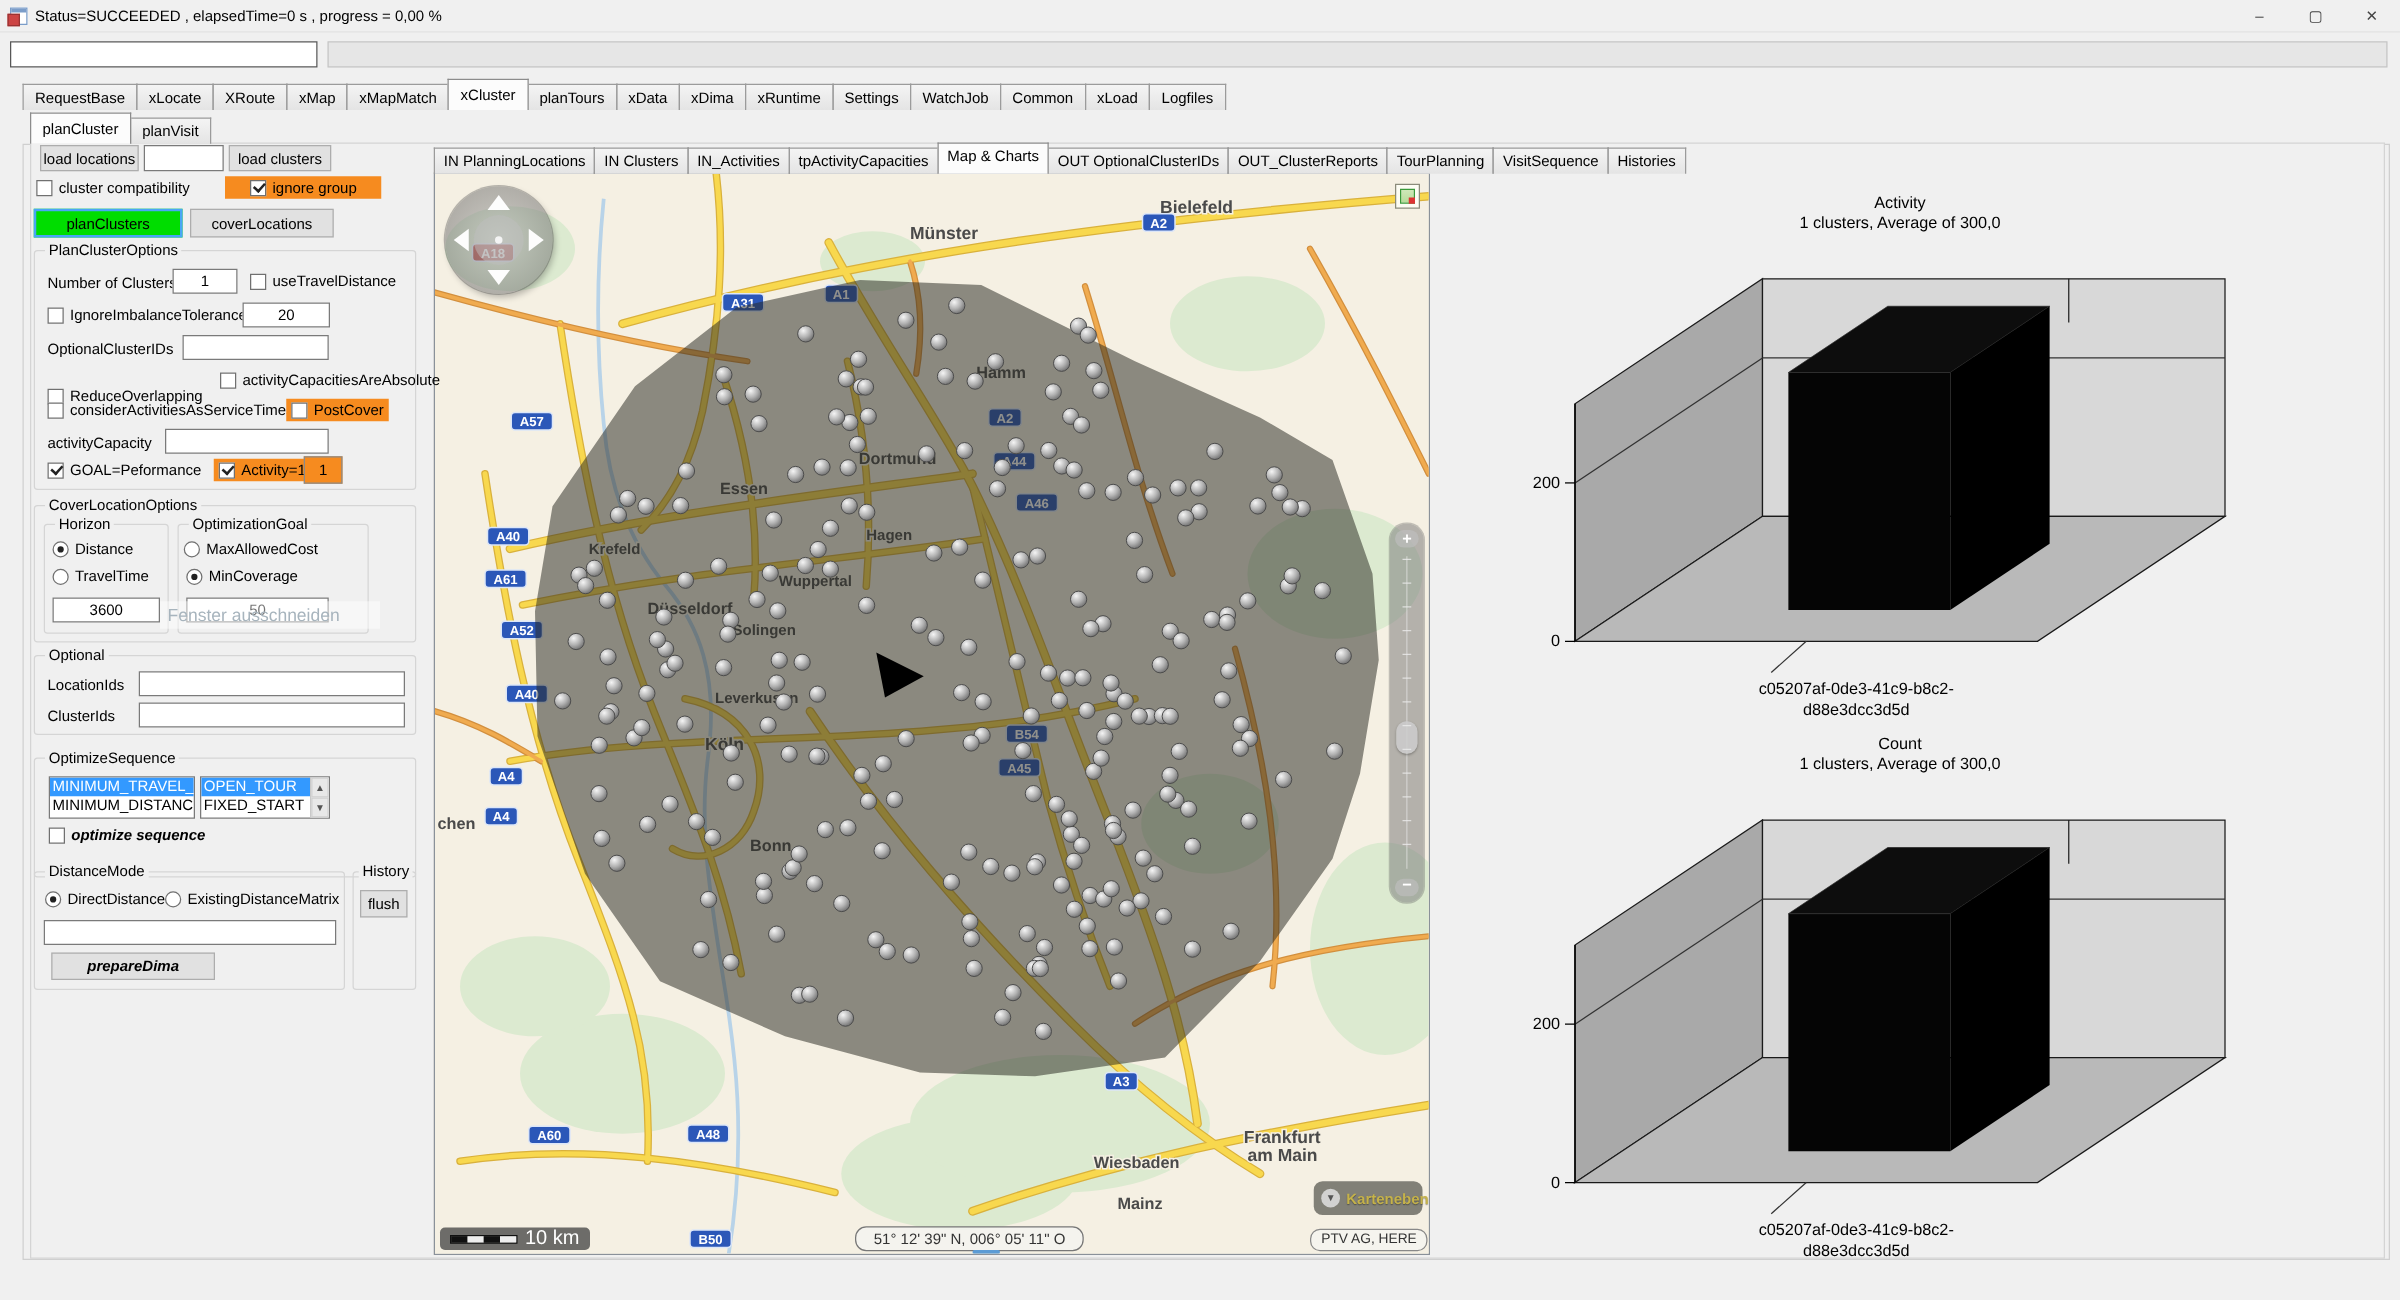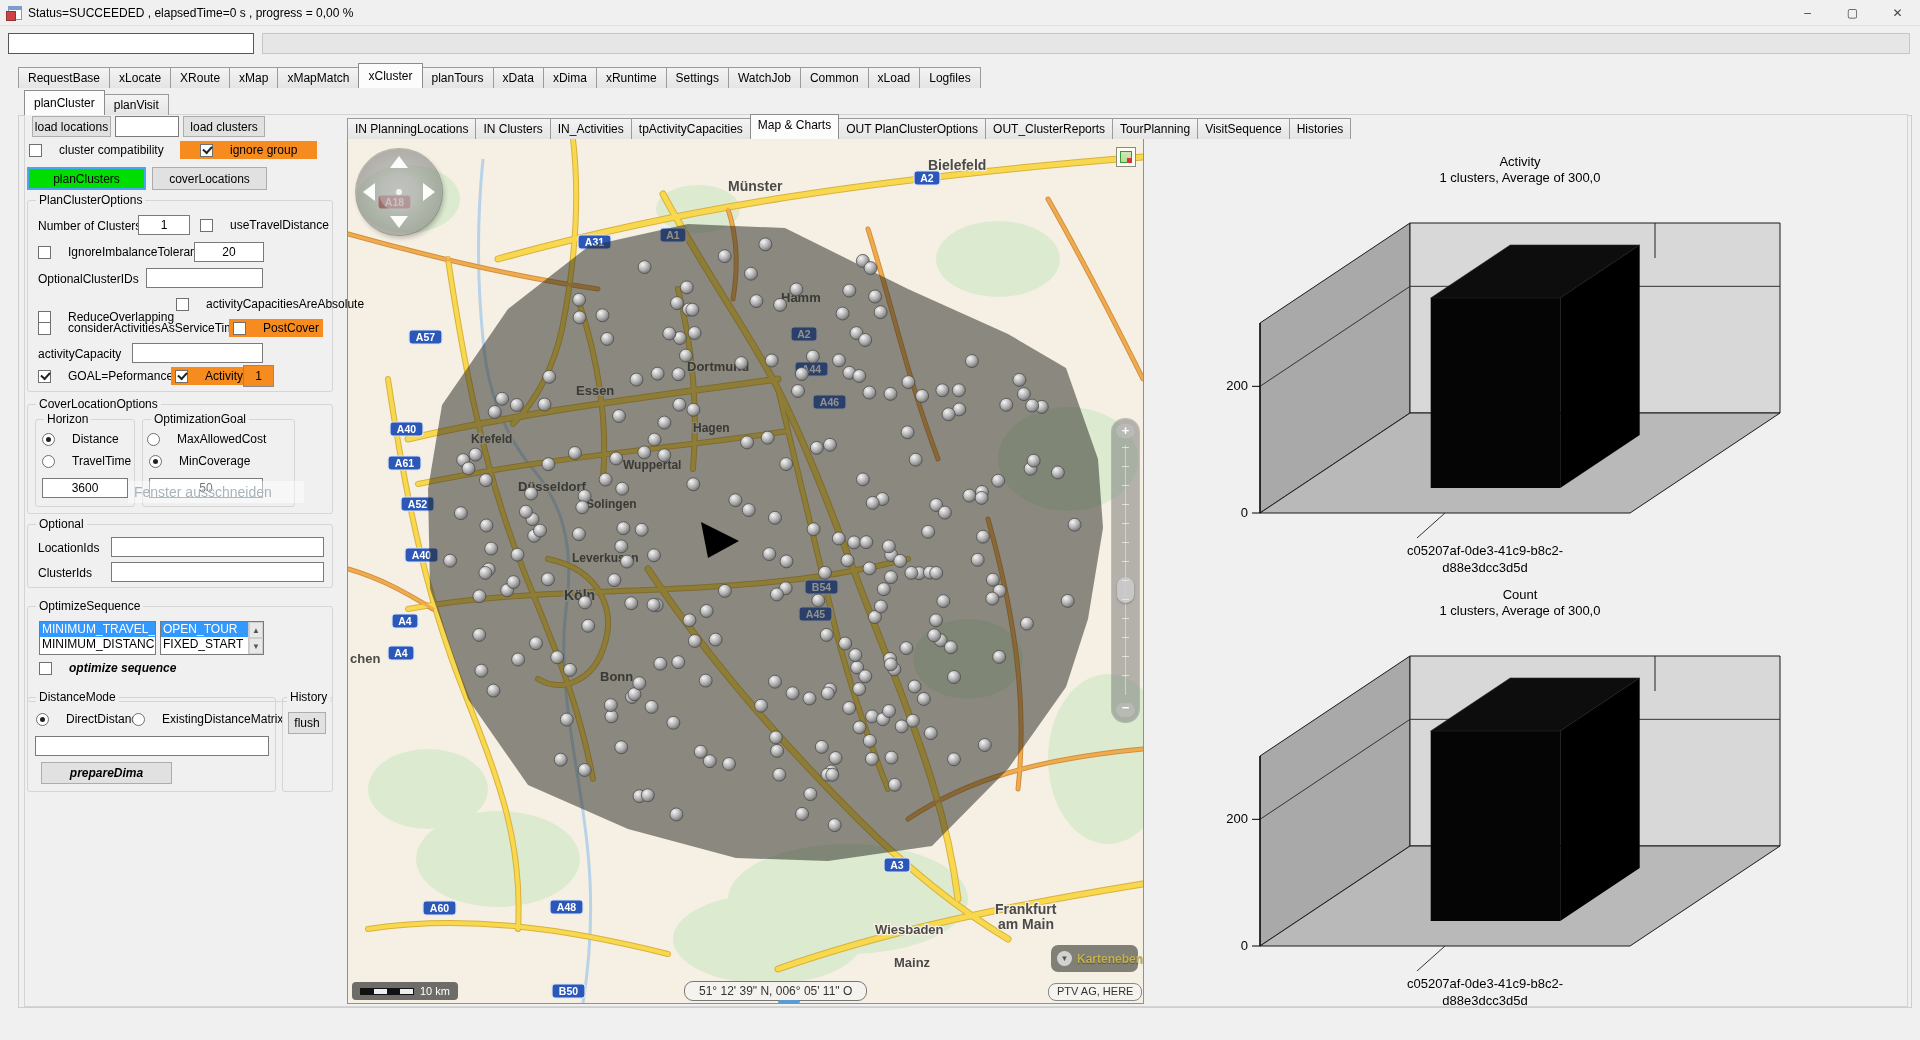--- a/index.html
+++ b/index.html
@@ -267,7 +267,7 @@
       <div class="tab">IN_Activities</div>
       <div class="tab">tpActivityCapacities</div>
       <div class="tab selected">Map &amp; Charts</div>
-      <div class="tab">OUT PlanClusterOptions</div>
+      <div class="tab">OUT OptionalClusterIDs</div>
       <div class="tab">OUT_ClusterReports</div>
       <div class="tab">TourPlanning</div>
       <div class="tab">VisitSequence</div>

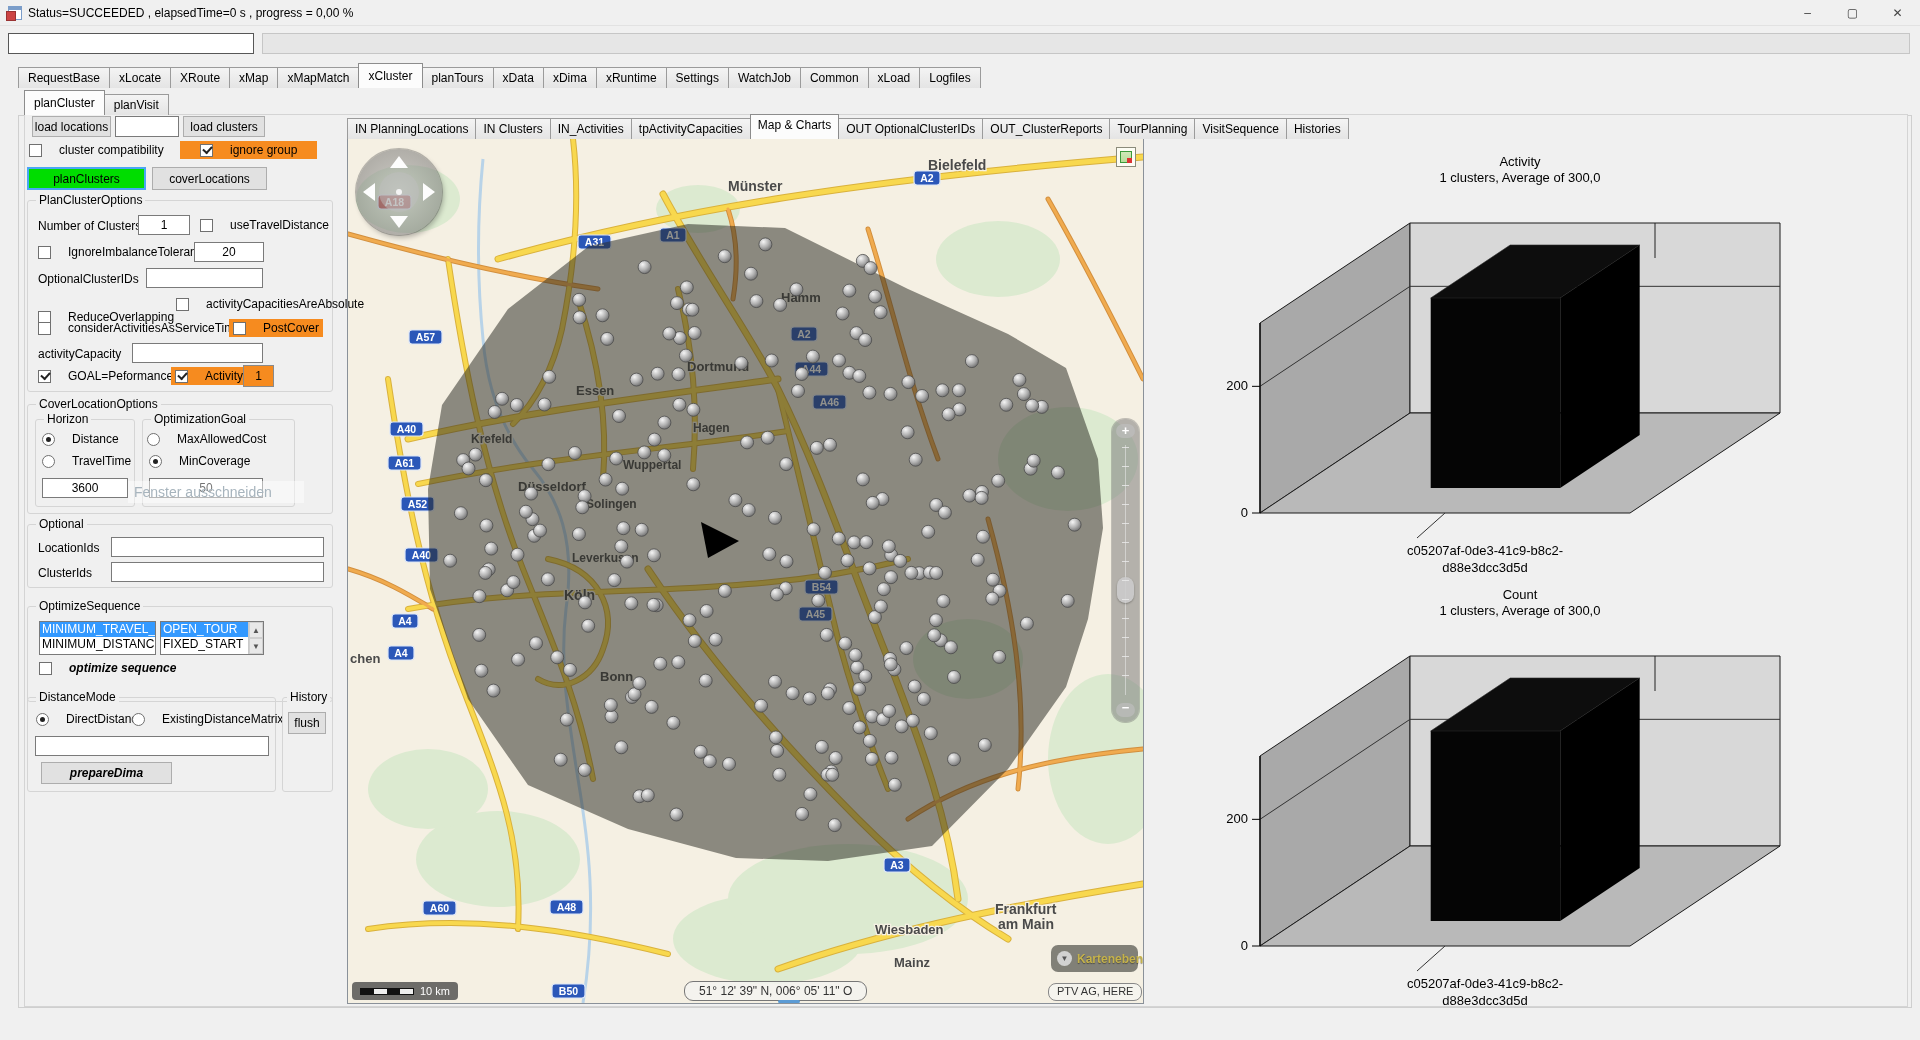--- a/index.html
+++ b/index.html
@@ -33,7 +33,7 @@
   .txt.center{text-align:center;}
   .groupbox{position:absolute;border:1px solid #d5d5d5;border-radius:3px;}
   .groupbox>.gb-label{position:absolute;left:8px;top:-8px;background:#f0f0f0;padding:0 3px;font-size:12px;}
-  .cbrow{position:absolute;display:flex;align-items:center;gap:17px;white-space:nowrap;}
+  .cbrow{position:absolute;display:flex;align-items:center;gap:5px;white-space:nowrap;}
   .cb{width:13px;height:13px;background:#fff;border:1px solid #707070;position:relative;flex:none;}
   .cb.checked::after{content:"";position:absolute;left:2px;top:1px;width:7px;height:4px;border-left:2px solid #222;border-bottom:2px solid #222;transform:rotate(-48deg);}
   .radio{width:13px;height:13px;border:1px solid #707070;border-radius:50%;background:#fff;position:relative;flex:none;}

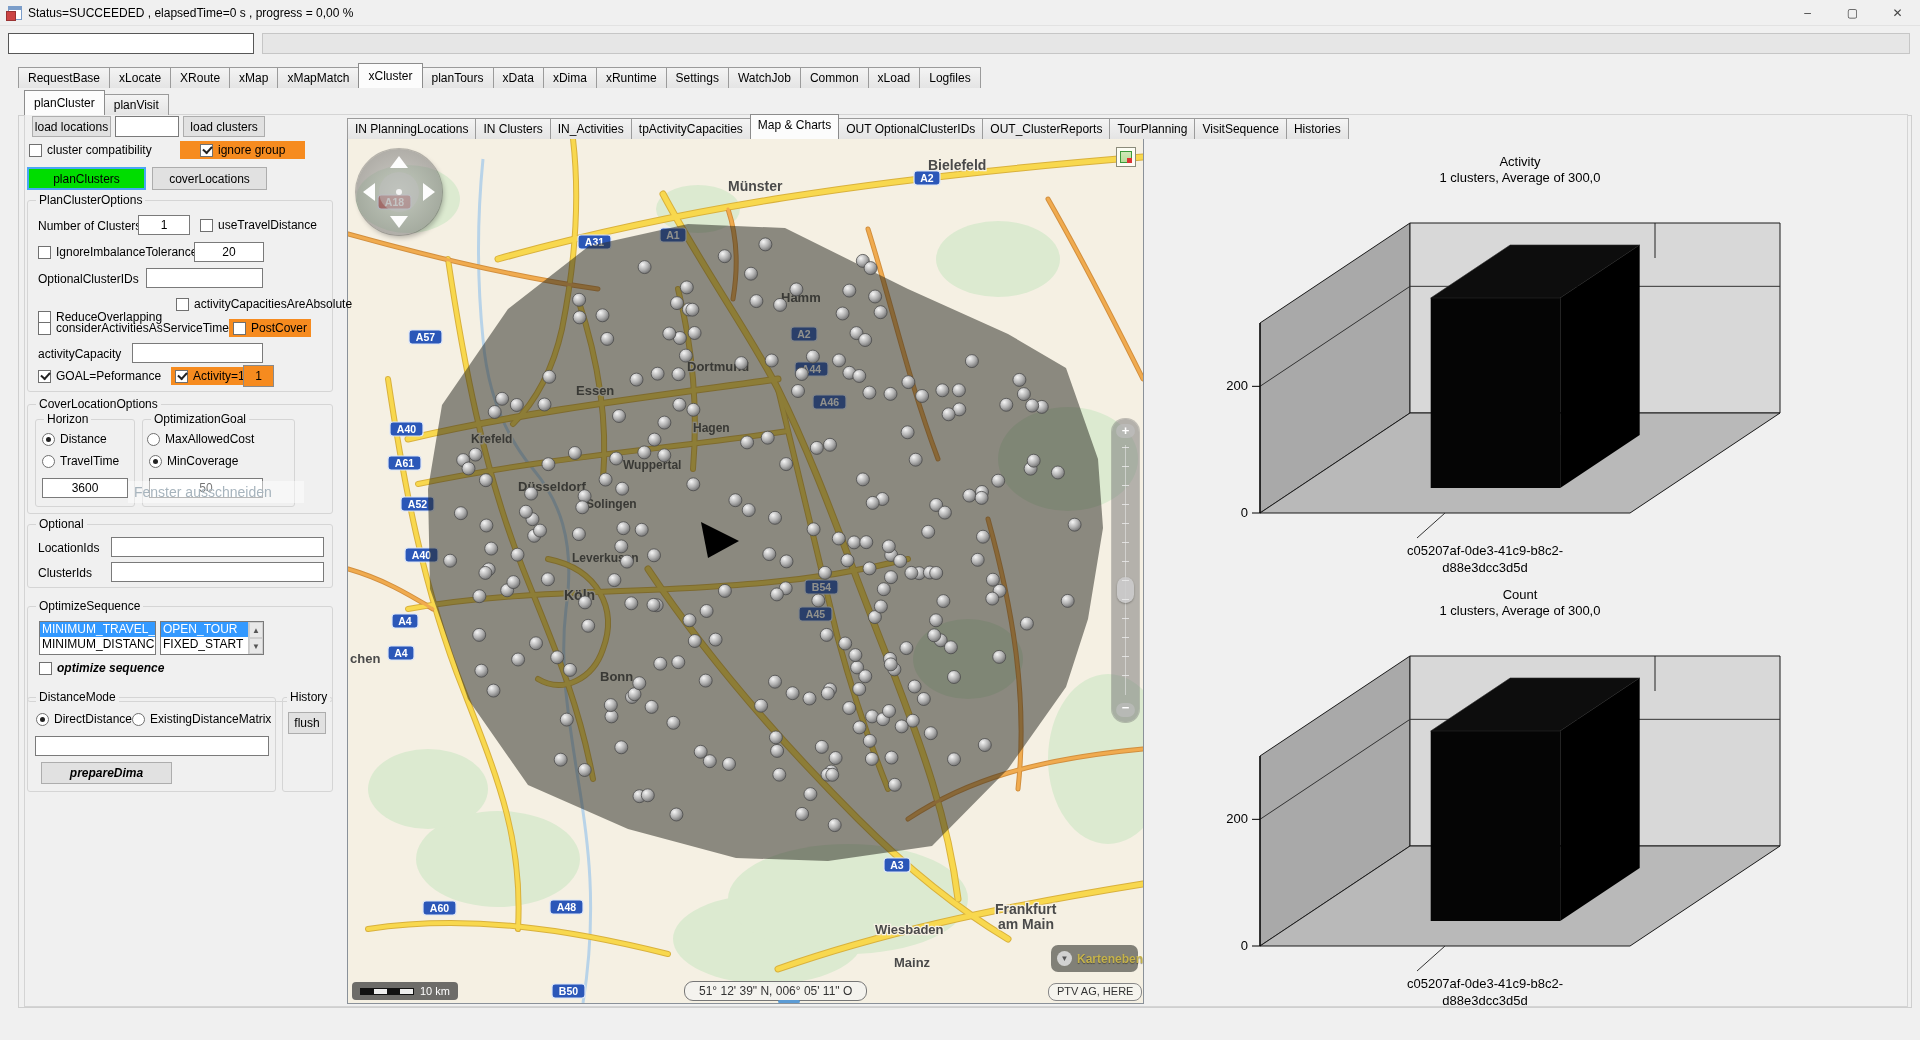--- a/index.html
+++ b/index.html
@@ -70,7 +70,7 @@
   #scalebar{left:4px;top:843px;height:18px;background:rgba(70,70,70,.78);border-radius:4px;display:flex;align-items:center;padding:0 8px;gap:6px;}
   #scalebar .segs{display:flex;height:7px;border:1px solid #111;}
   #scalebar .segs i{display:block;width:13px;height:100%;}
-  #scalebar .lbl{color:#fff;font-size:11px;text-align:center;}
+  #scalebar .lbl{color:#fff;font-size:16px;text-align:center;}
   #coords-box{left:336px;top:842px;height:20px;background:rgba(243,243,240,.85);border:1px solid #777;border-radius:9px;padding:2px 14px;font-size:12px;color:#333;white-space:nowrap;}
   #coords-tick{left:430px;top:861px;width:22px;height:3px;background:#5b9bd5;border-radius:2px;}
   #layers-btn{left:703px;top:806px;width:87px;height:27px;background:rgba(84,84,78,.72);border-radius:7px;display:flex;align-items:center;gap:5px;padding:0 6px;}

